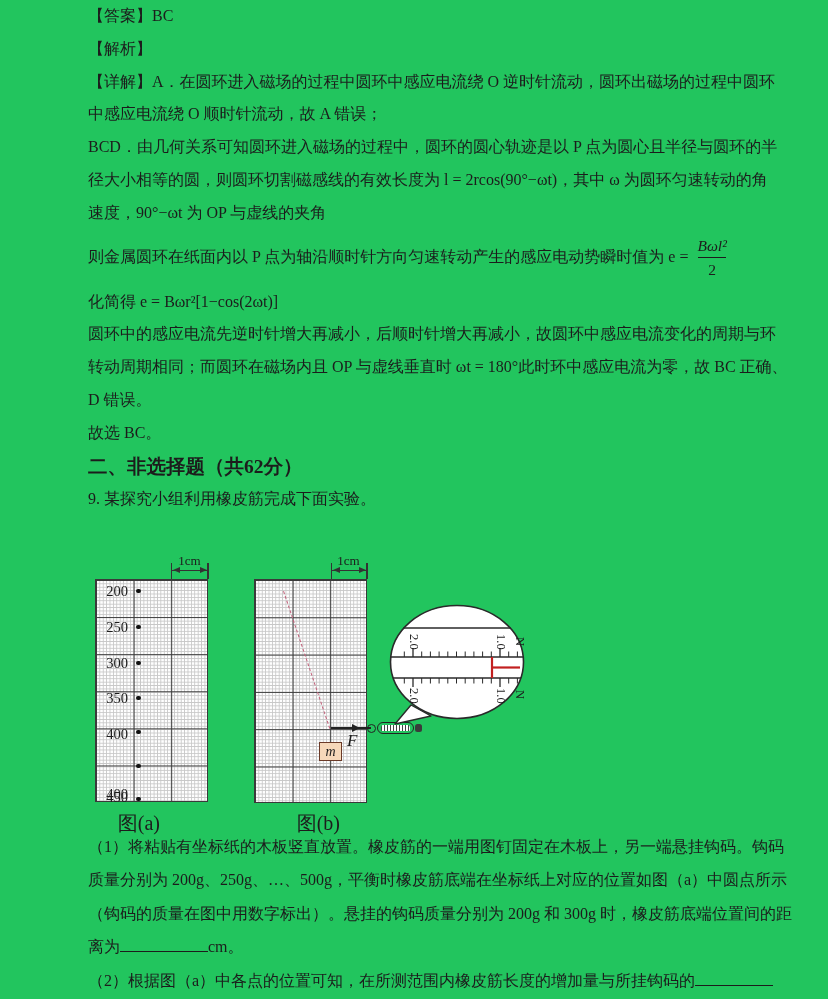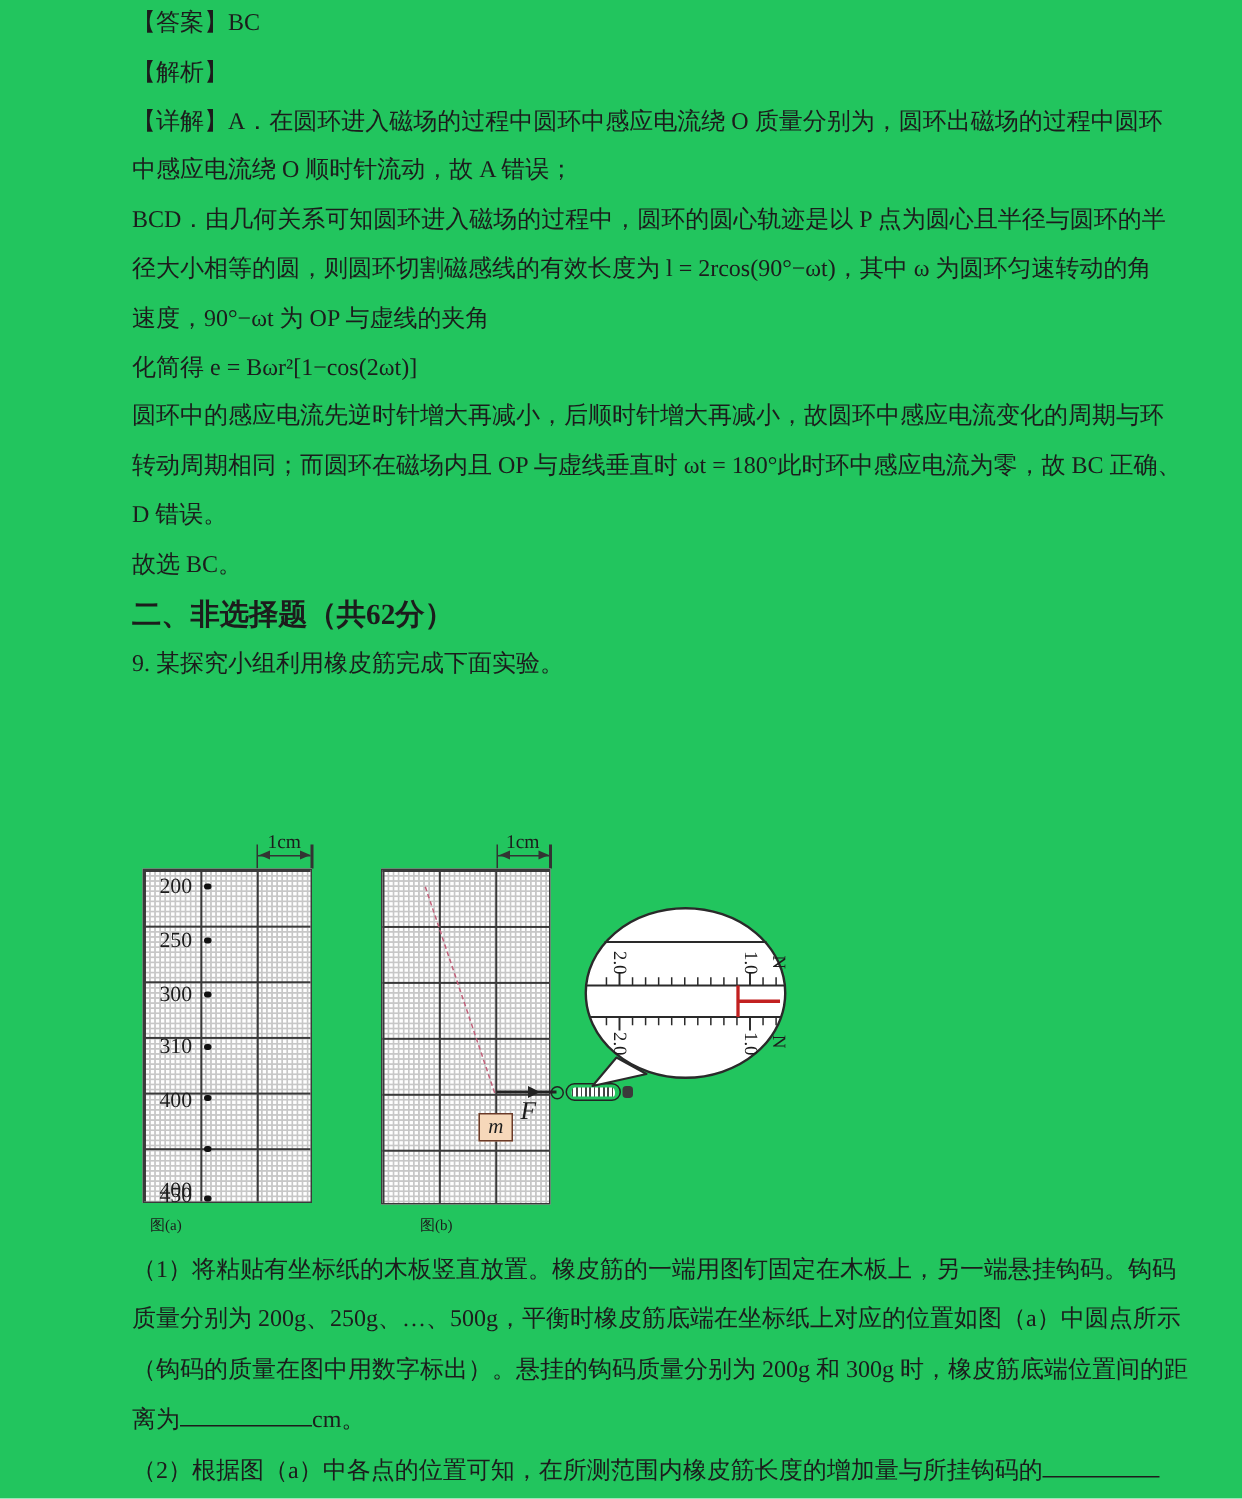--- a/index.html
+++ b/index.html
@@ -64,7 +64,7 @@
     <div class="tline">【答案】BC</div>
     <div class="tline">【解析】</div>
     <div id="para1">
-        <div class="tline">【详解】A．在圆环进入磁场的过程中圆环中感应电流绕 O 质量分别为，圆环出磁场的过程中圆环</div>
+        <div class="tline">【详解】A．在圆环进入磁场的过程中圆环中感应电流绕 O 逆时针流动，圆环出磁场的过程中圆环</div>
         <div class="tline">中感应电流绕 O 顺时针流动，故 A 错误；</div>
         <div class="tline">BCD．由几何关系可知圆环进入磁场的过程中，圆环的圆心轨迹是以 P 点为圆心且半径与圆环的半</div>
         <div class="tline">径大小相等的圆，则圆环切割磁感线的有效长度为 l = 2rcos(90°−ωt)，其中 ω 为圆环匀速转动的角</div>

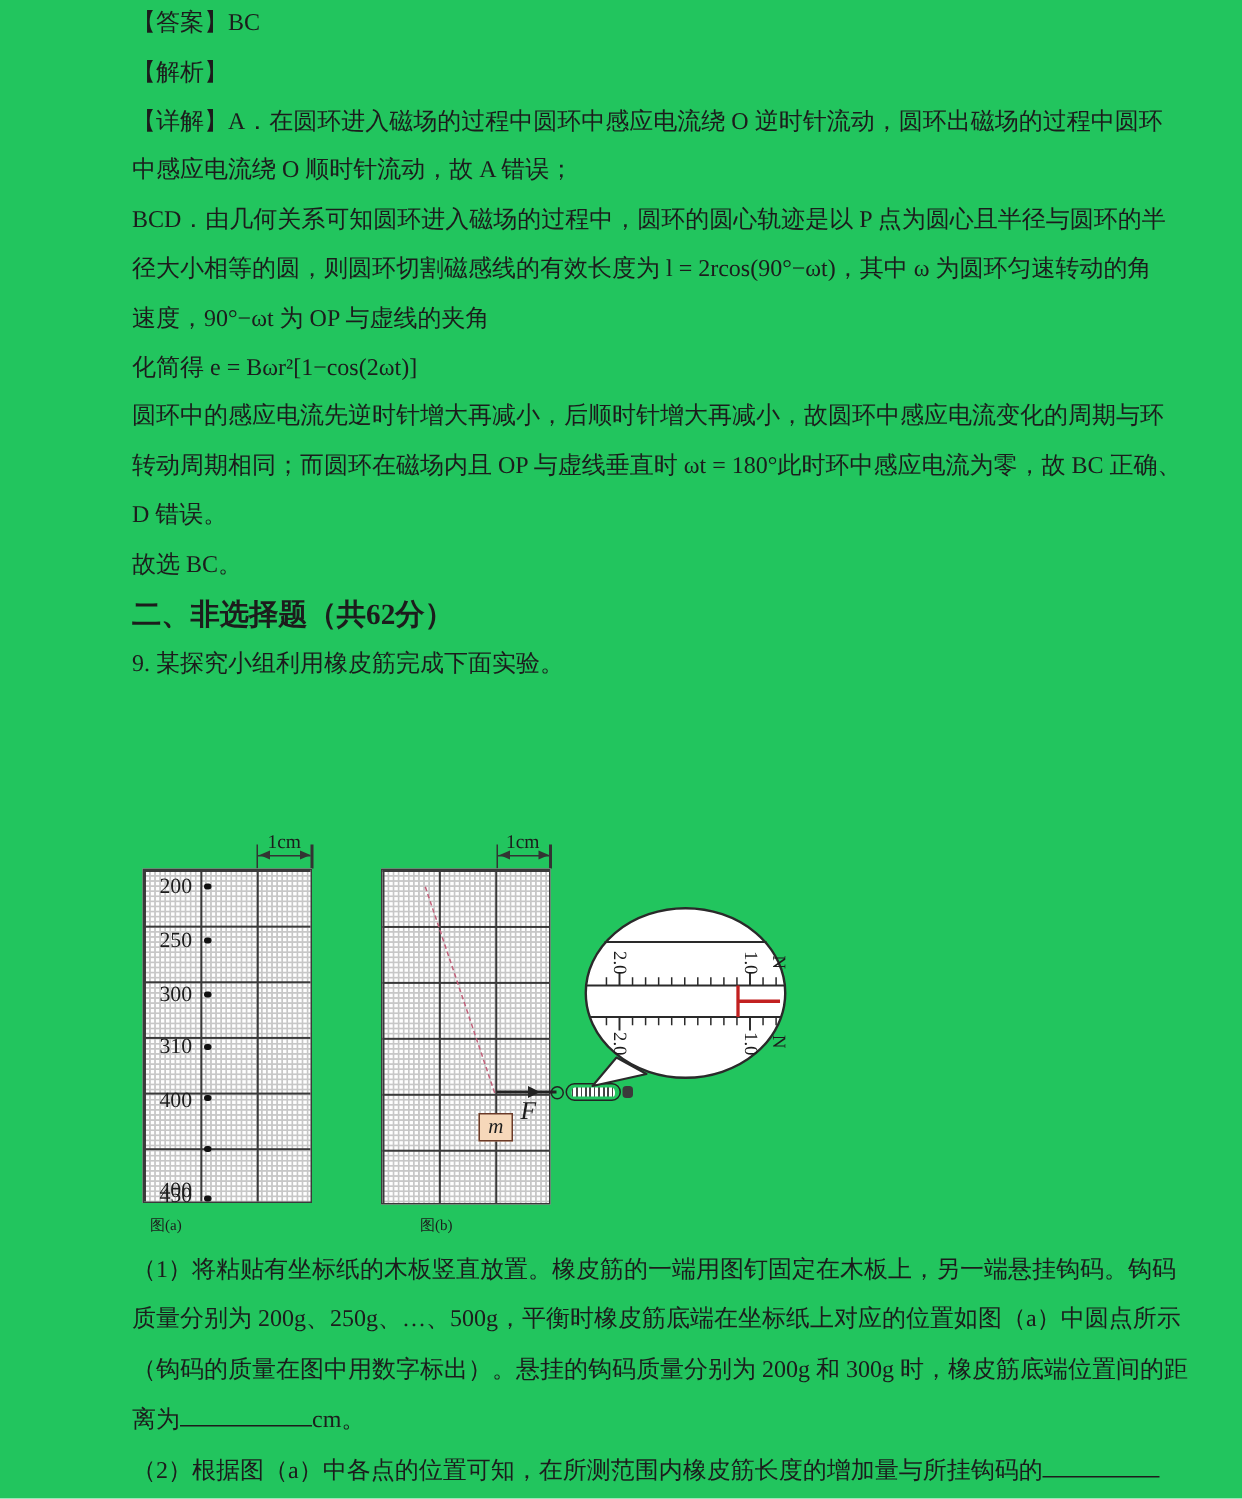--- a/index.html
+++ b/index.html
@@ -70,6 +70,13 @@
         <div class="tline">径大小相等的圆，则圆环切割磁感线的有效长度为 l = 2rcos(90°−ωt)，其中 ω 为圆环匀速转动的角</div>
         <div class="tline">速度，90°−ωt 为 OP 与虚线的夹角</div>
       </div>
+    <div class="frac-line">
+      <span>则金属圆环在纸面内以 P 点为轴沿顺时针方向匀速转动产生的感应电动势瞬时值为 e =</span>
+      <span class="frac">
+        <span class="num">Bωl²</span>
+        <span class="den">2</span>
+      </span>
+    </div>
     <div id="para2">
         <div class="tline">化简得 e = Bωr²[1−cos(2ωt)]</div>
         <div class="tline">圆环中的感应电流先逆时针增大再减小，后顺时针增大再减小，故圆环中感应电流变化的周期与环</div>

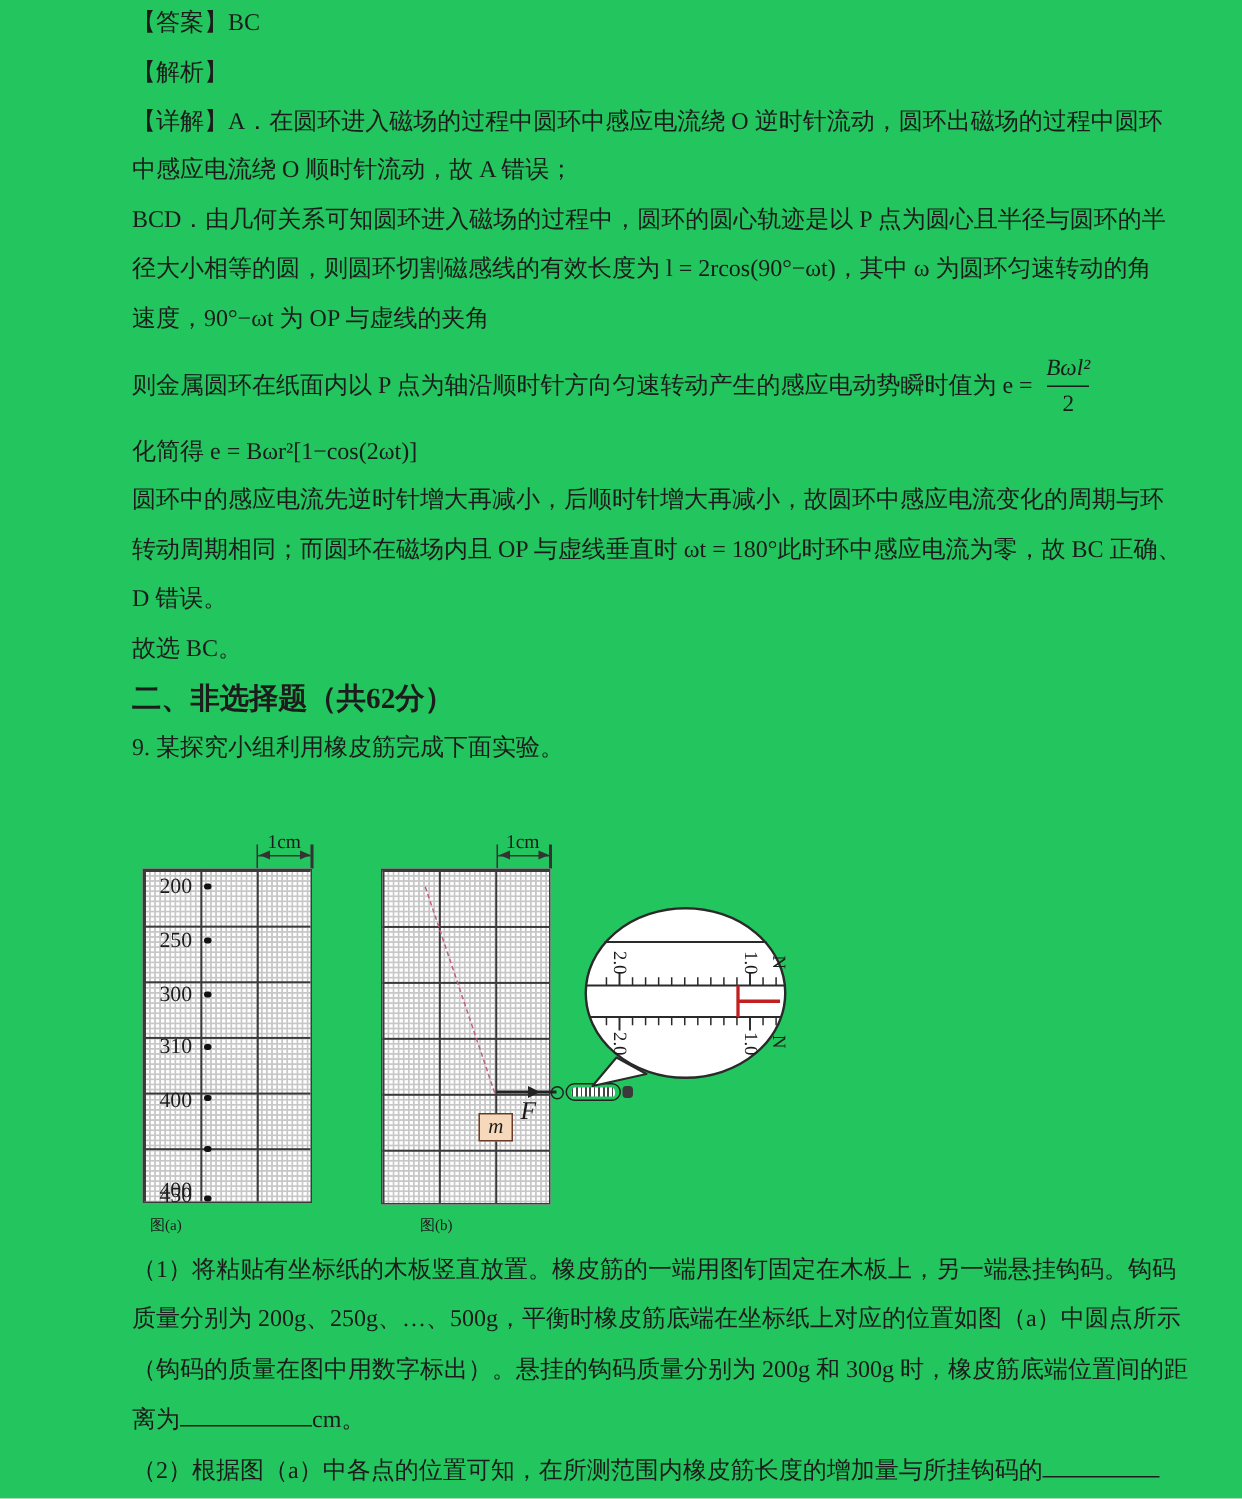--- a/index.html
+++ b/index.html
@@ -115,7 +115,7 @@
         <div class="dot" style="left: 40px; top: 44.7px;"></div>
         <div class="mass-lab" style="top: 75px;">300</div>
         <div class="dot" style="left: 40px; top: 80.7px;"></div>
-        <div class="mass-lab" style="top: 110px;">310</div>
+        <div class="mass-lab" style="top: 110px;">350</div>
         <div class="dot" style="left: 40px; top: 115.7px;"></div>
         <div class="mass-lab" style="top: 146px;">400</div>
         <div class="dot" style="left: 40px; top: 149.7px;"></div>

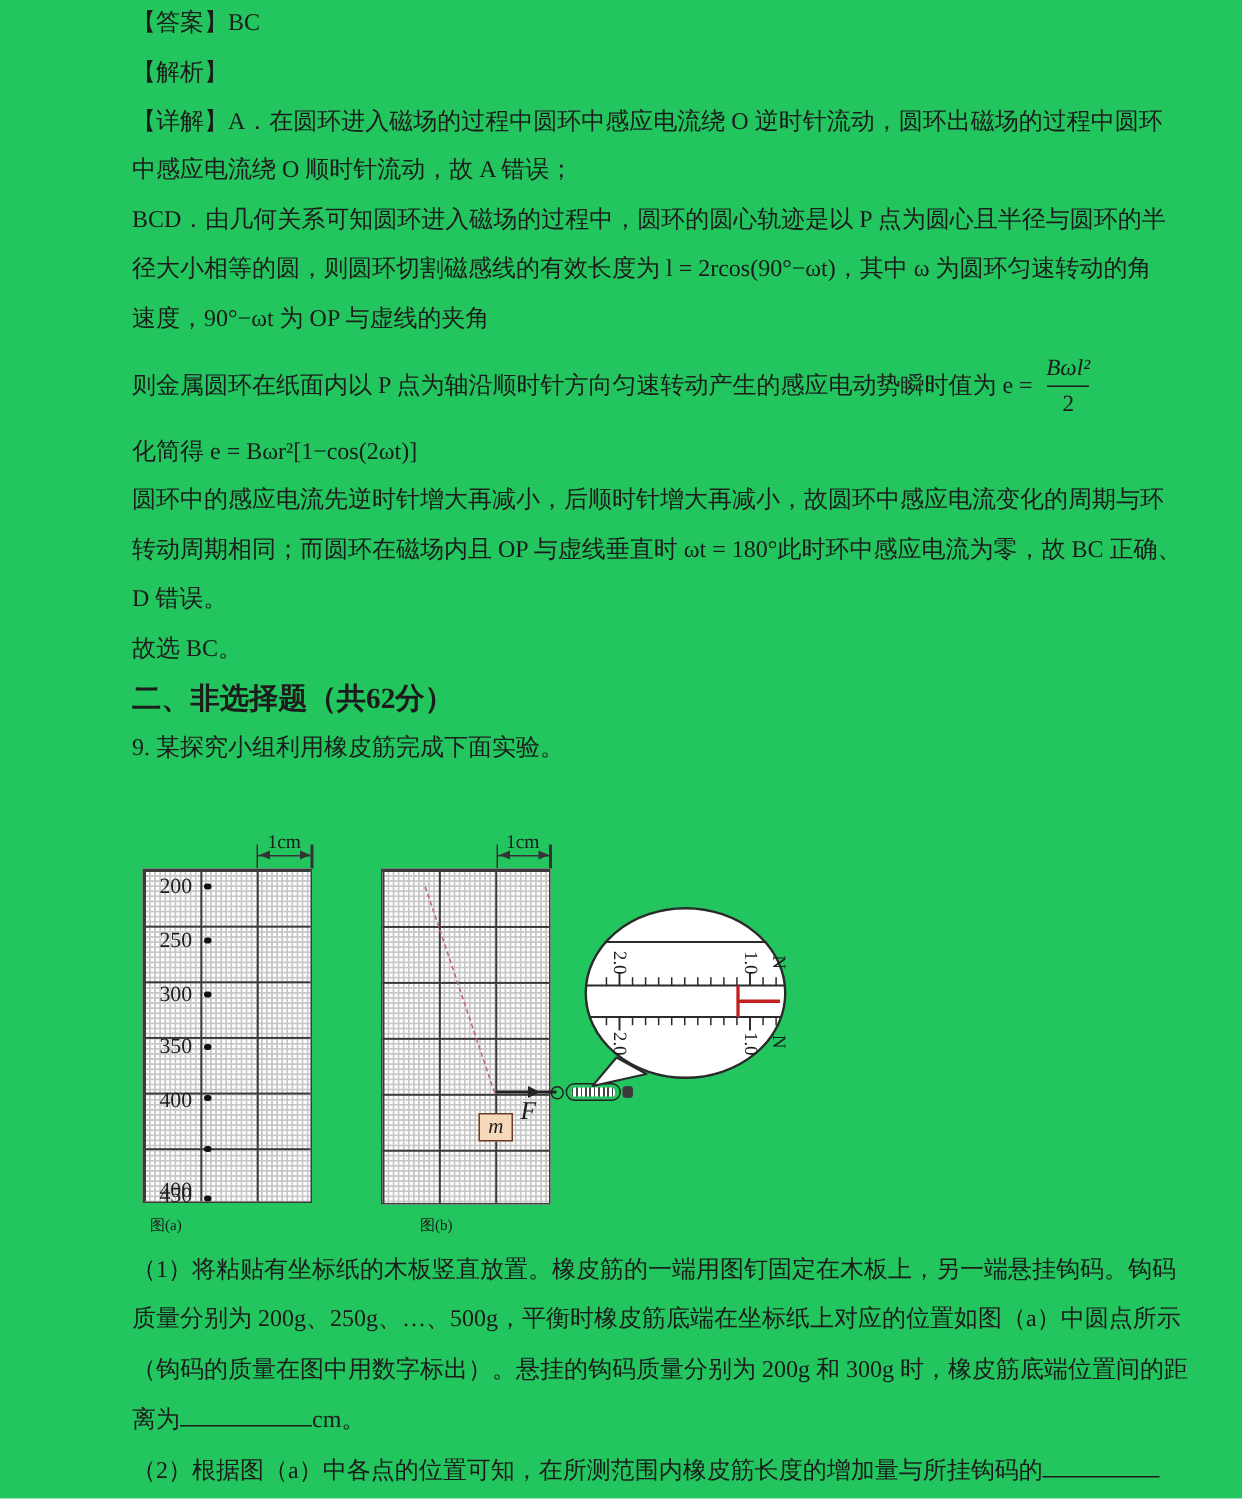--- a/index.html
+++ b/index.html
@@ -34,7 +34,7 @@
       background-size:37.6px 100%,100% 37.3px,3.4px 100%,100% 3.4px;}
   .mass-lab{position:absolute;left:7px;width:25px;font-size:14.5px;line-height:16px;text-align:right;background:rgba(254,254,254,.0);}
   .dot{position:absolute;width:4.6px;height:4.6px;border-radius:50%;background:#111;}
-  .fig-caption{position:absolute;top:254px;width:60px;text-align:left;font-size:10px;}
+  .fig-caption{position:absolute;top:254px;width:60px;text-align:right;font-size:20px;}
   
   .sc-bar{position:absolute;top:7px;width:1.5px;height:16px;background:#333;}
   .sc-line{position:absolute;top:13.6px;height:1.4px;background:#333;}

